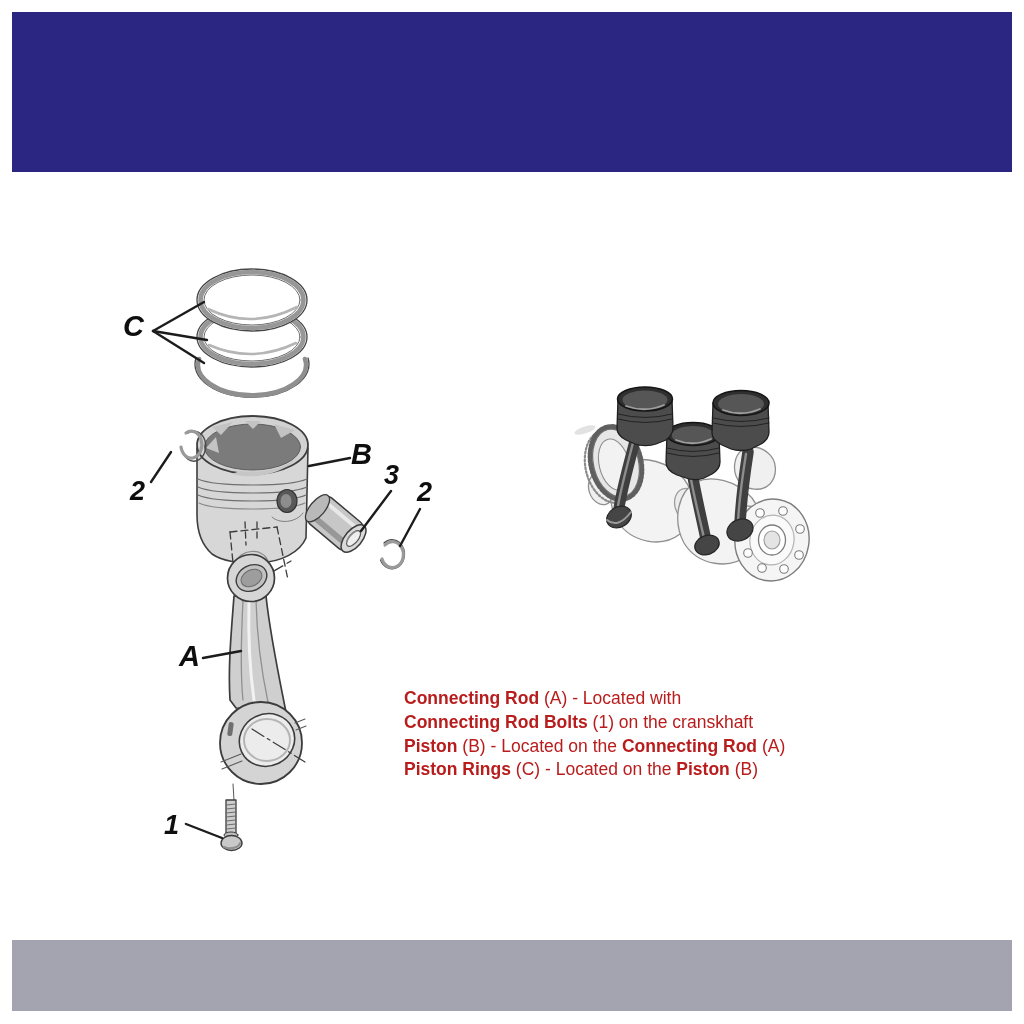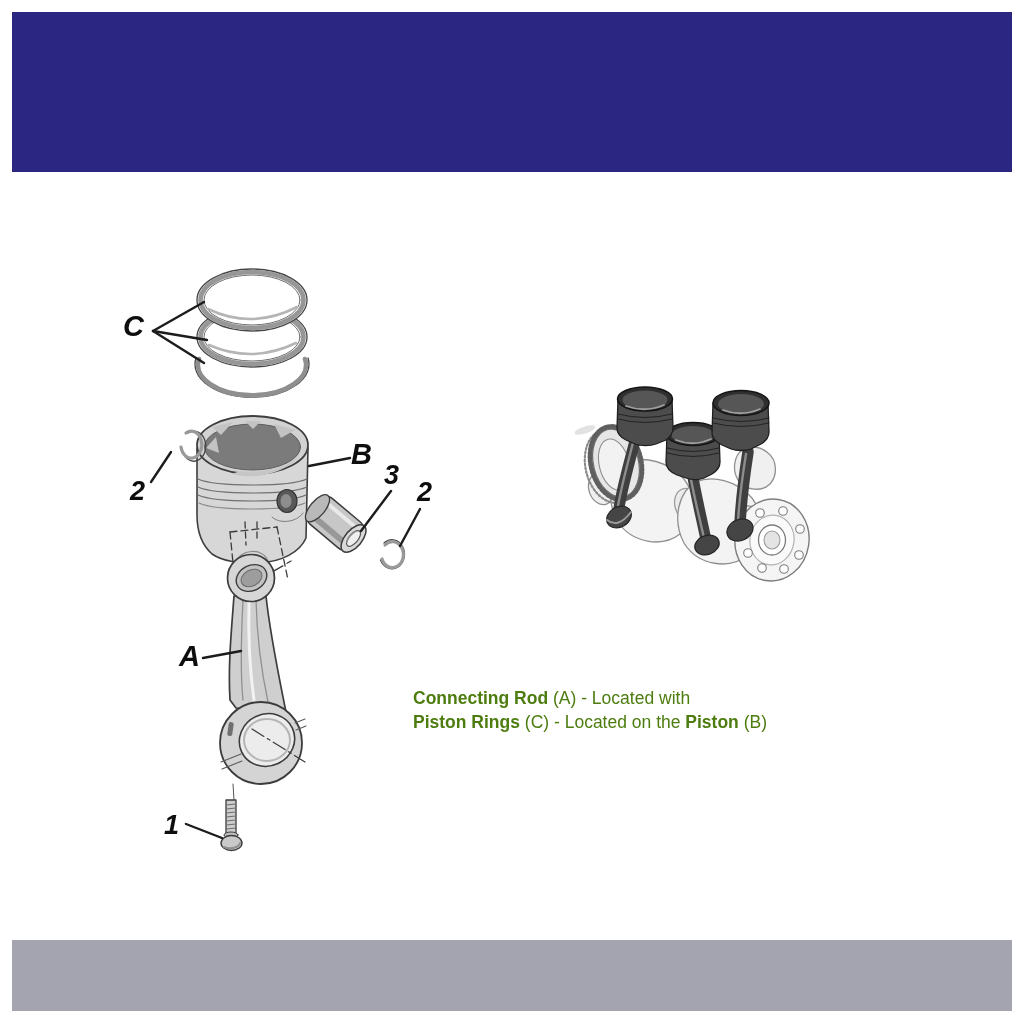--- a/index.html
+++ b/index.html
@@ -16,7 +16,7 @@
     position:absolute;font-weight:bold;font-style:italic;
     color:#0e0e0e;line-height:1;letter-spacing:0;
   }
-  .description{position:absolute;left:413px;top:687px;color:#4d7c0f}
+  .description{position:absolute;left:404px;top:687px;color:#b91c1c}
   .description p{margin:0;font-size:17.5px;line-height:23.8px;white-space:nowrap}
   .description b{font-weight:bold}
 </style>

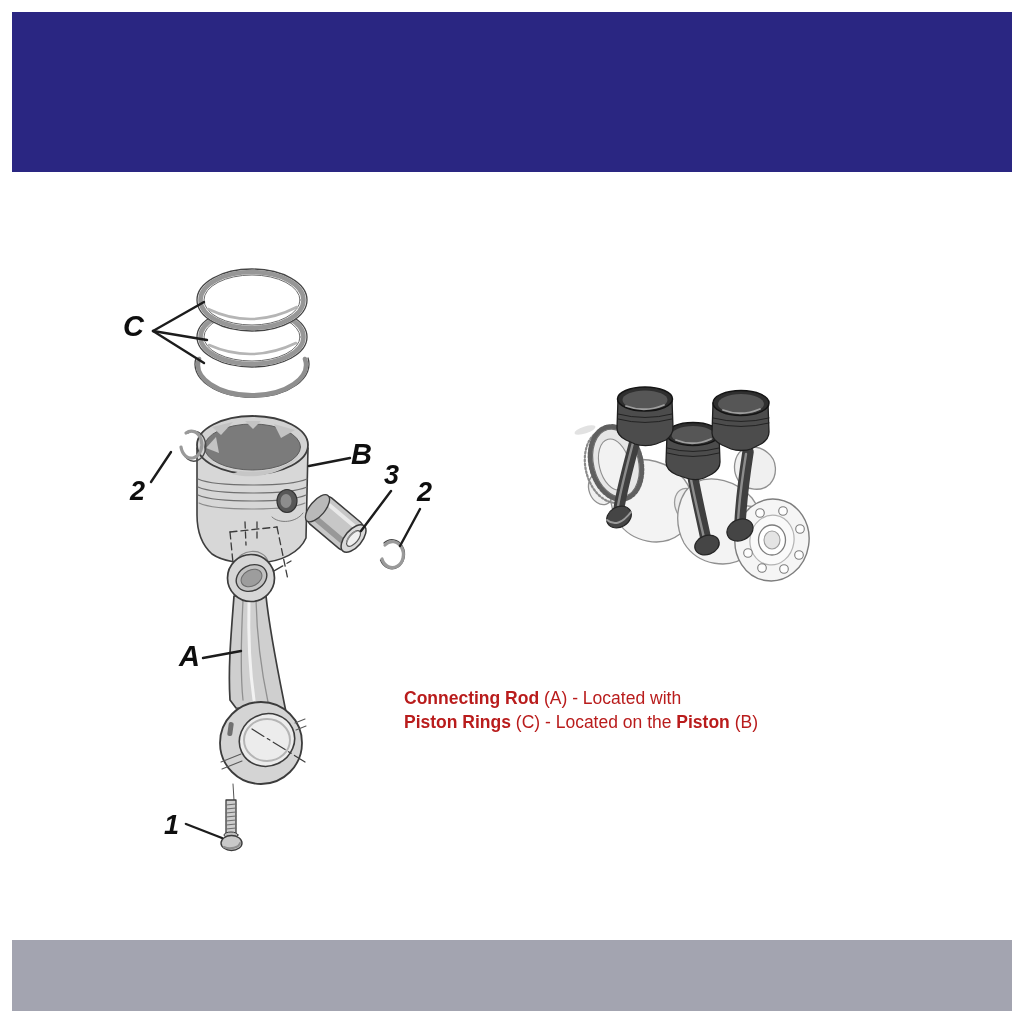--- a/index.html
+++ b/index.html
@@ -229,6 +229,7 @@
 
 <div class="description">
     <p><b>Connecting Rod</b><span> (A) - Located with</span></p>
+    <p><b>Connecting Rod Bolts</b><span> (1) on the cranskhaft</span></p>
     <p><b>Piston Rings</b><span> (C) - Located on the </span><b>Piston</b><span> (B)</span></p>
   </div>
 

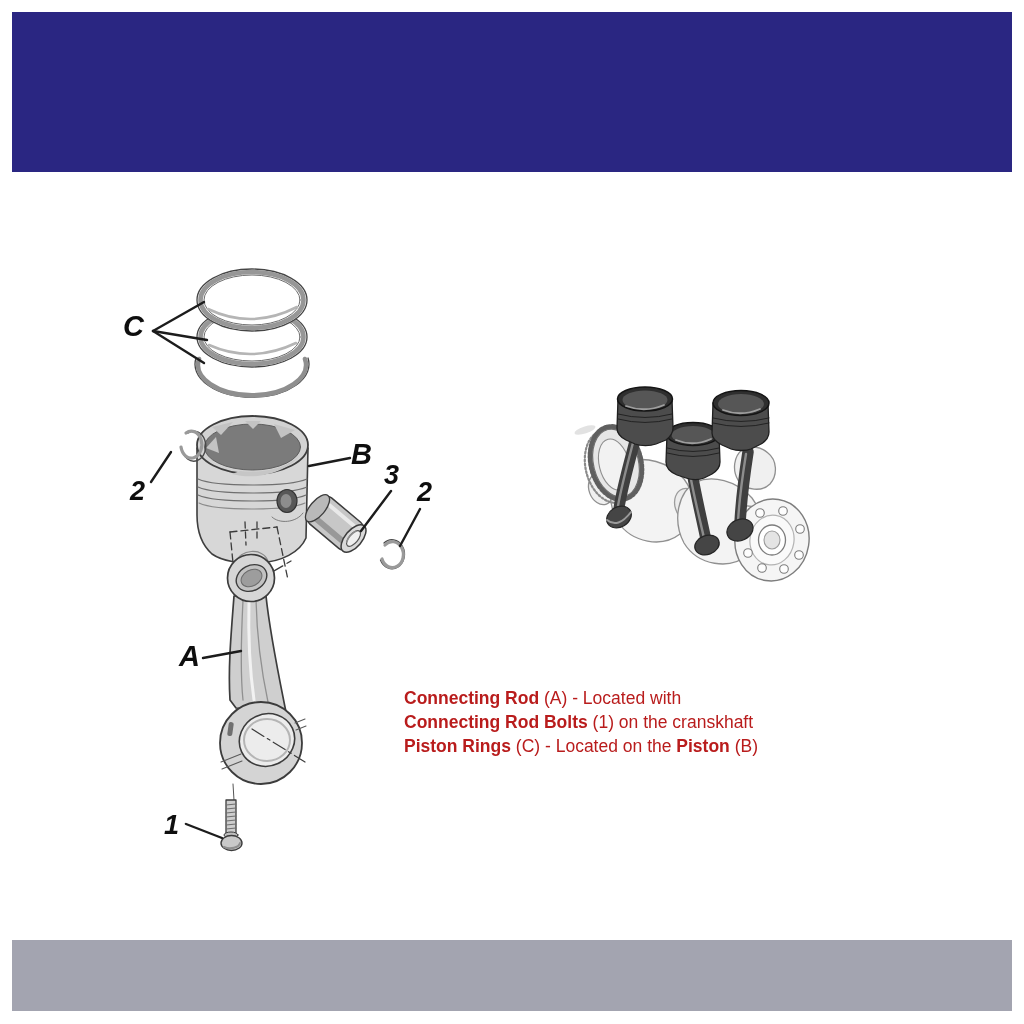--- a/index.html
+++ b/index.html
@@ -230,6 +230,7 @@
 <div class="description">
     <p><b>Connecting Rod</b><span> (A) - Located with</span></p>
     <p><b>Connecting Rod Bolts</b><span> (1) on the cranskhaft</span></p>
+    <p><b>Piston</b><span> (B) - Located on the </span><b>Connecting Rod</b><span> (A)</span></p>
     <p><b>Piston Rings</b><span> (C) - Located on the </span><b>Piston</b><span> (B)</span></p>
   </div>
 

